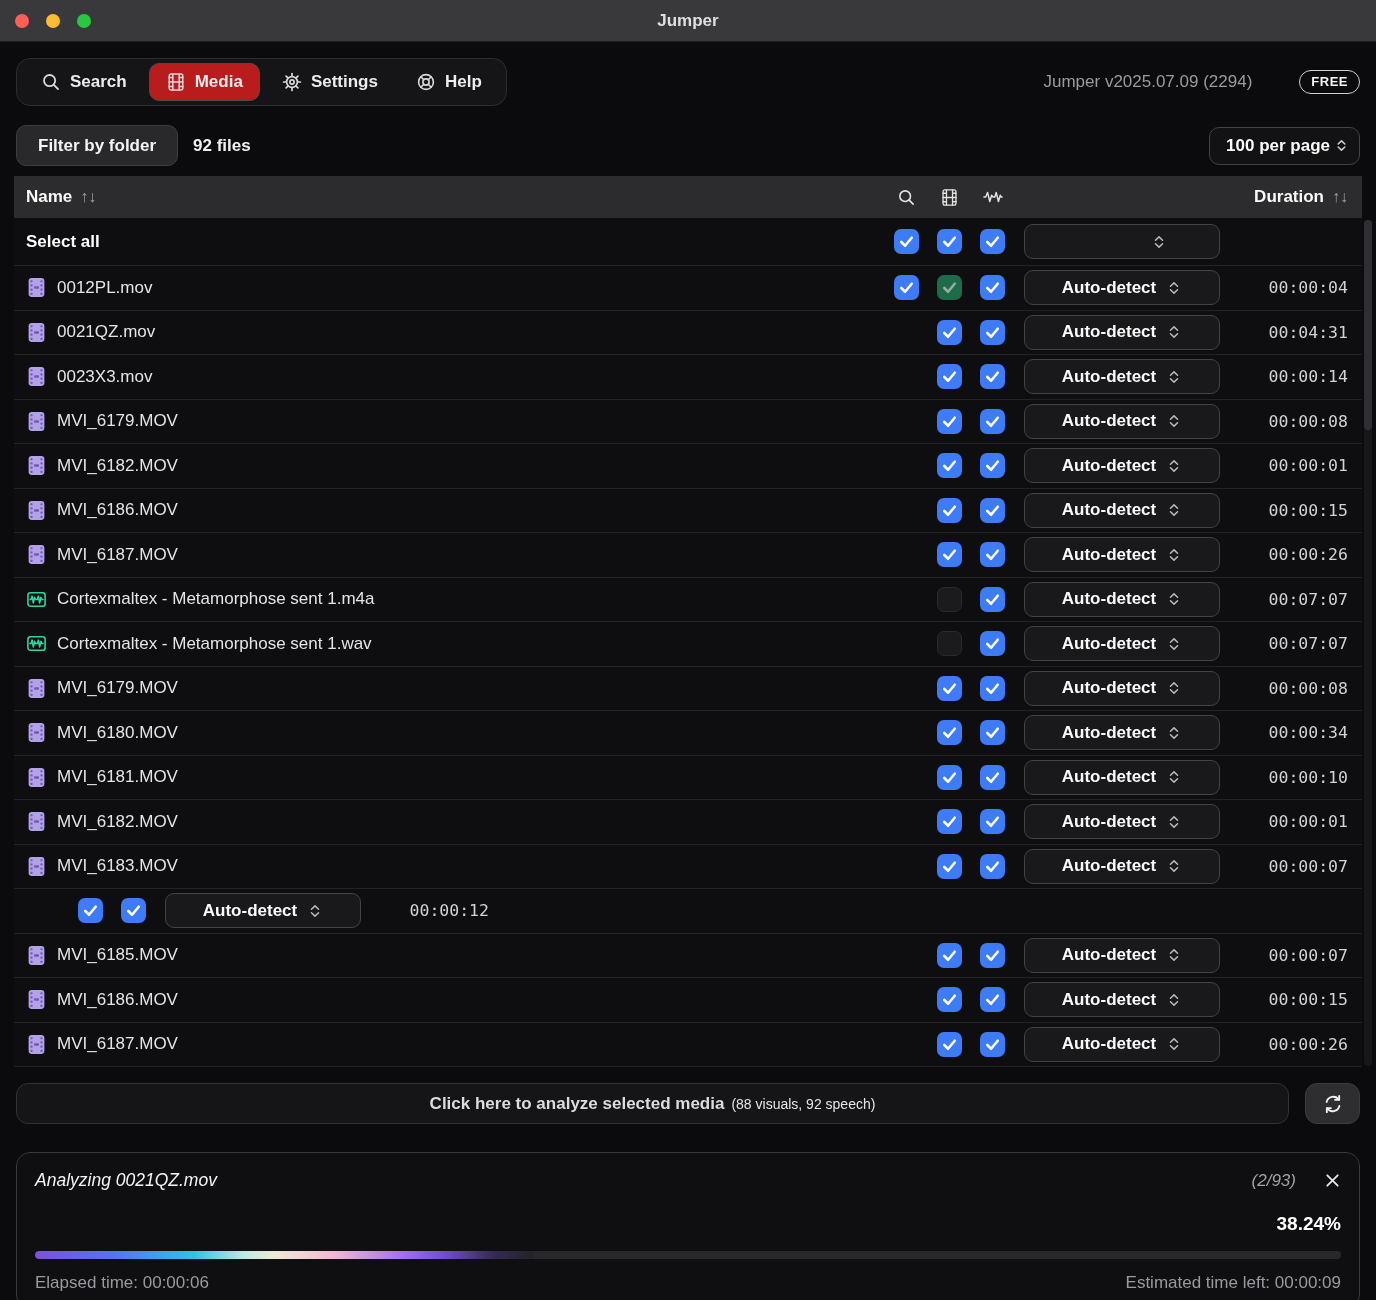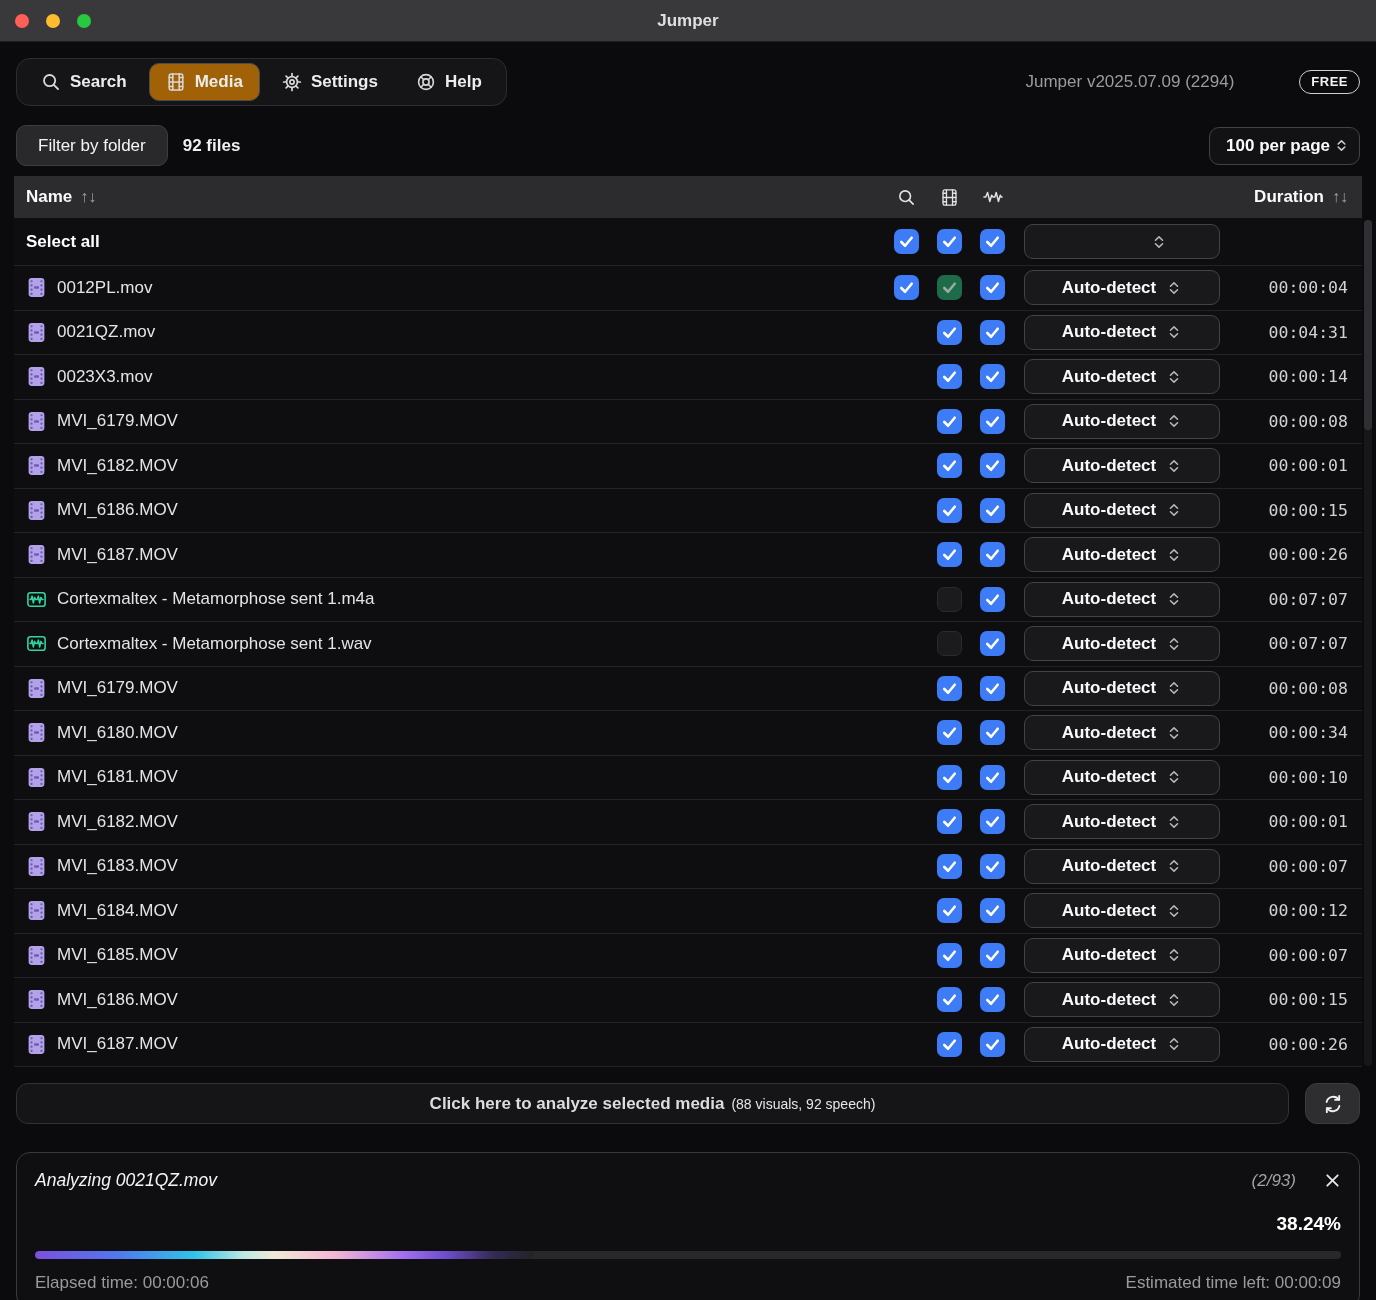--- a/index.html
+++ b/index.html
@@ -29,7 +29,7 @@
   .tab { display:flex; align-items:center; gap:9px; padding:8px 16px; border-radius:10px; cursor:pointer;
          font-size:17px; font-weight:600; color:#ececec; }
   .tab svg { stroke:#d8d8d8; }
-  .tab.active { background:#a16207; border:1px solid #4b4b4d; }
+  .tab.active { background:#b91c1c; border:1px solid #4b4b4d; }
   .nav-right { margin-left:auto; display:flex; align-items:center; gap:26px; }
   .version { color:#9b9b9b; font-size:17px; }
   .free-badge {

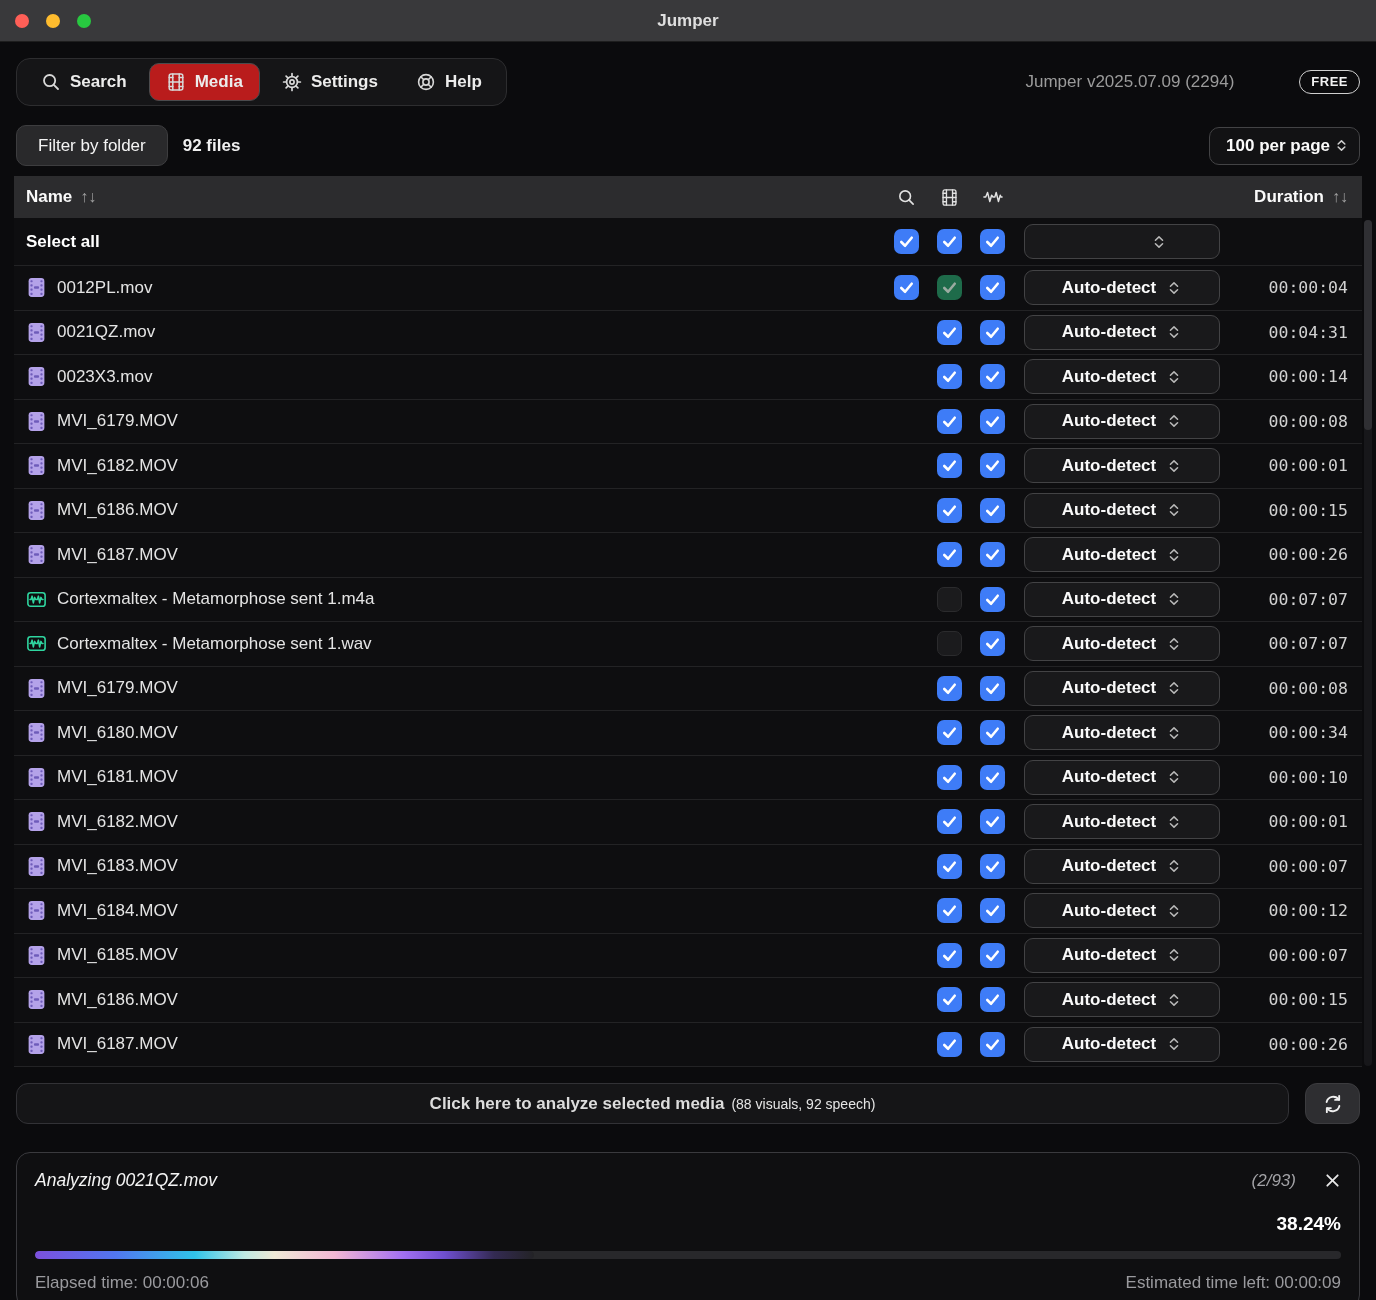--- a/index.html
+++ b/index.html
@@ -30,7 +30,7 @@
          font-size:17px; font-weight:600; color:#ececec; }
   .tab svg { stroke:#d8d8d8; }
   .tab.active { background:#b91c1c; border:1px solid #4b4b4d; }
-  .nav-right { margin-left:auto; display:flex; align-items:center; gap:26px; }
+  .nav-right { margin-left:auto; display:flex; align-items:center; gap:8px; }
   .version { color:#9b9b9b; font-size:17px; }
   .free-badge {
     font-size:13px; font-weight:bold; letter-spacing:.5px; color:#f2f2f2;

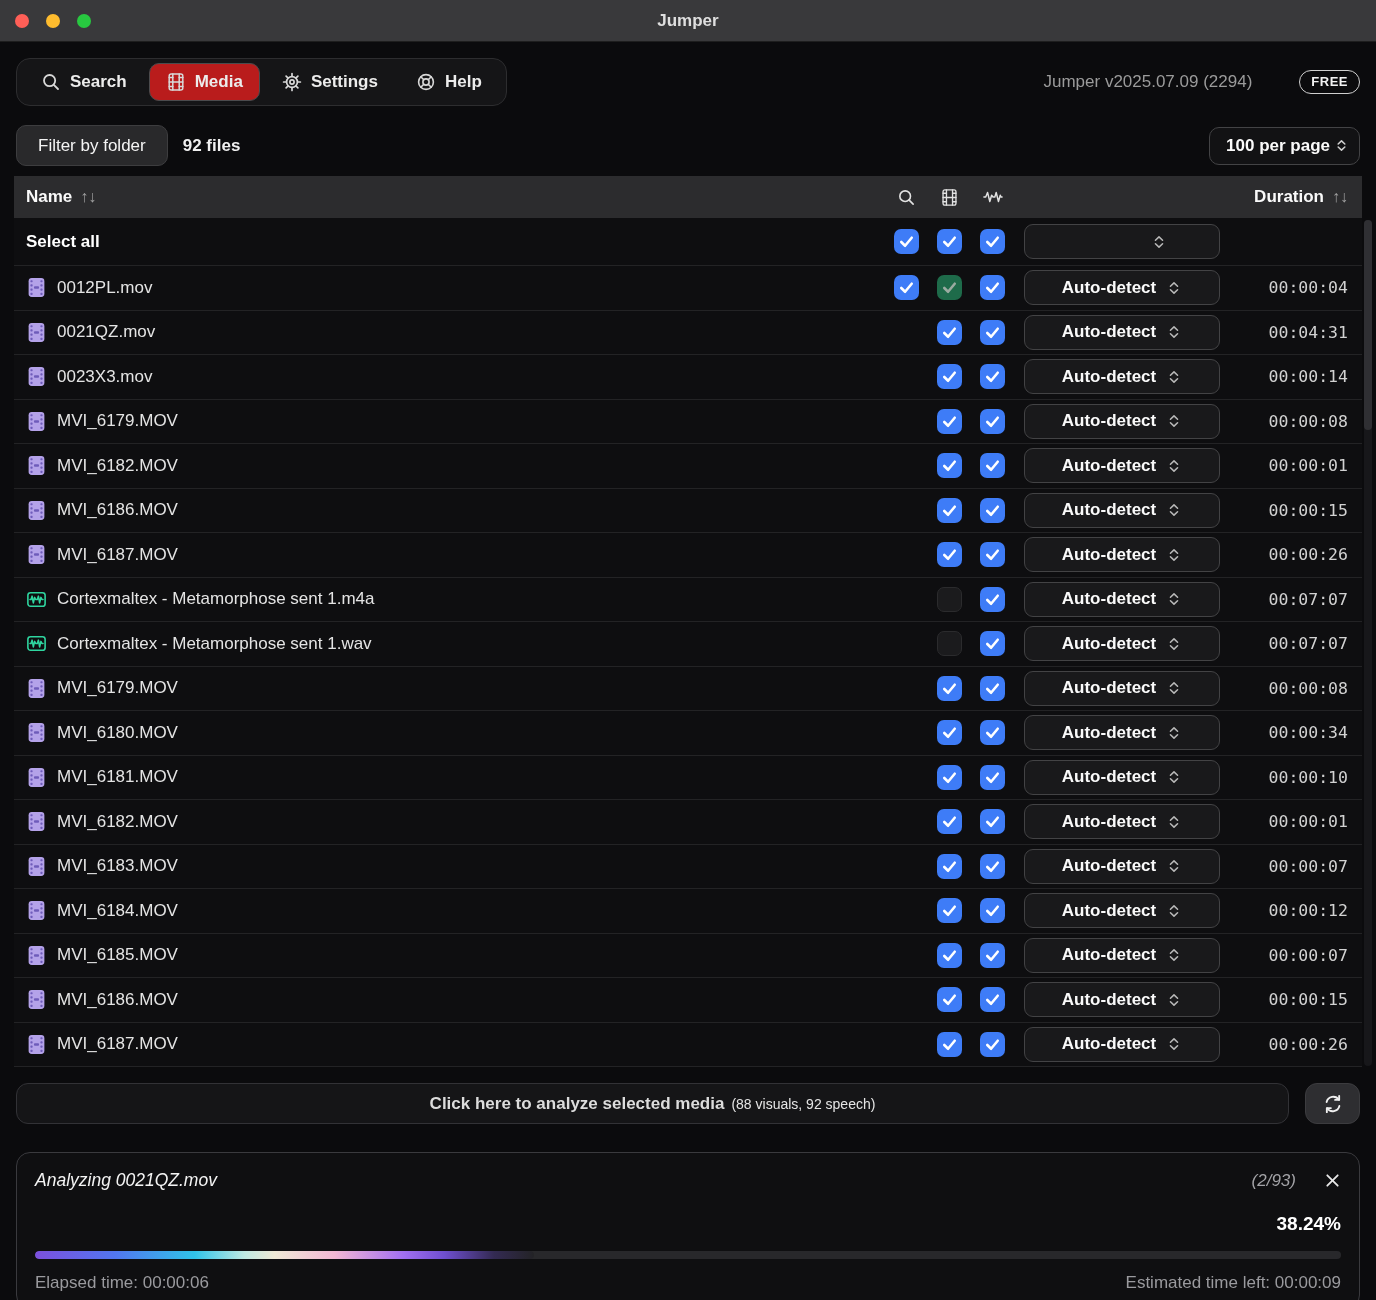--- a/index.html
+++ b/index.html
@@ -50,7 +50,7 @@
   .filter-input input::placeholder { color:#7f7f85; }
   .btn-folder {
     height:41px; padding:0 21px; background:#29292b; border:1px solid #3d3d3f; border-radius:10px;
-    color:#f4f4f4; font-size:17px; font-weight:normal; display:flex; align-items:center; cursor:pointer;
+    color:#f4f4f4; font-size:17px; font-weight:bold; display:flex; align-items:center; cursor:pointer;
   }
   .file-count { font-size:17px; font-weight:bold; color:#f0f0f0; }
   .btn-perpage {

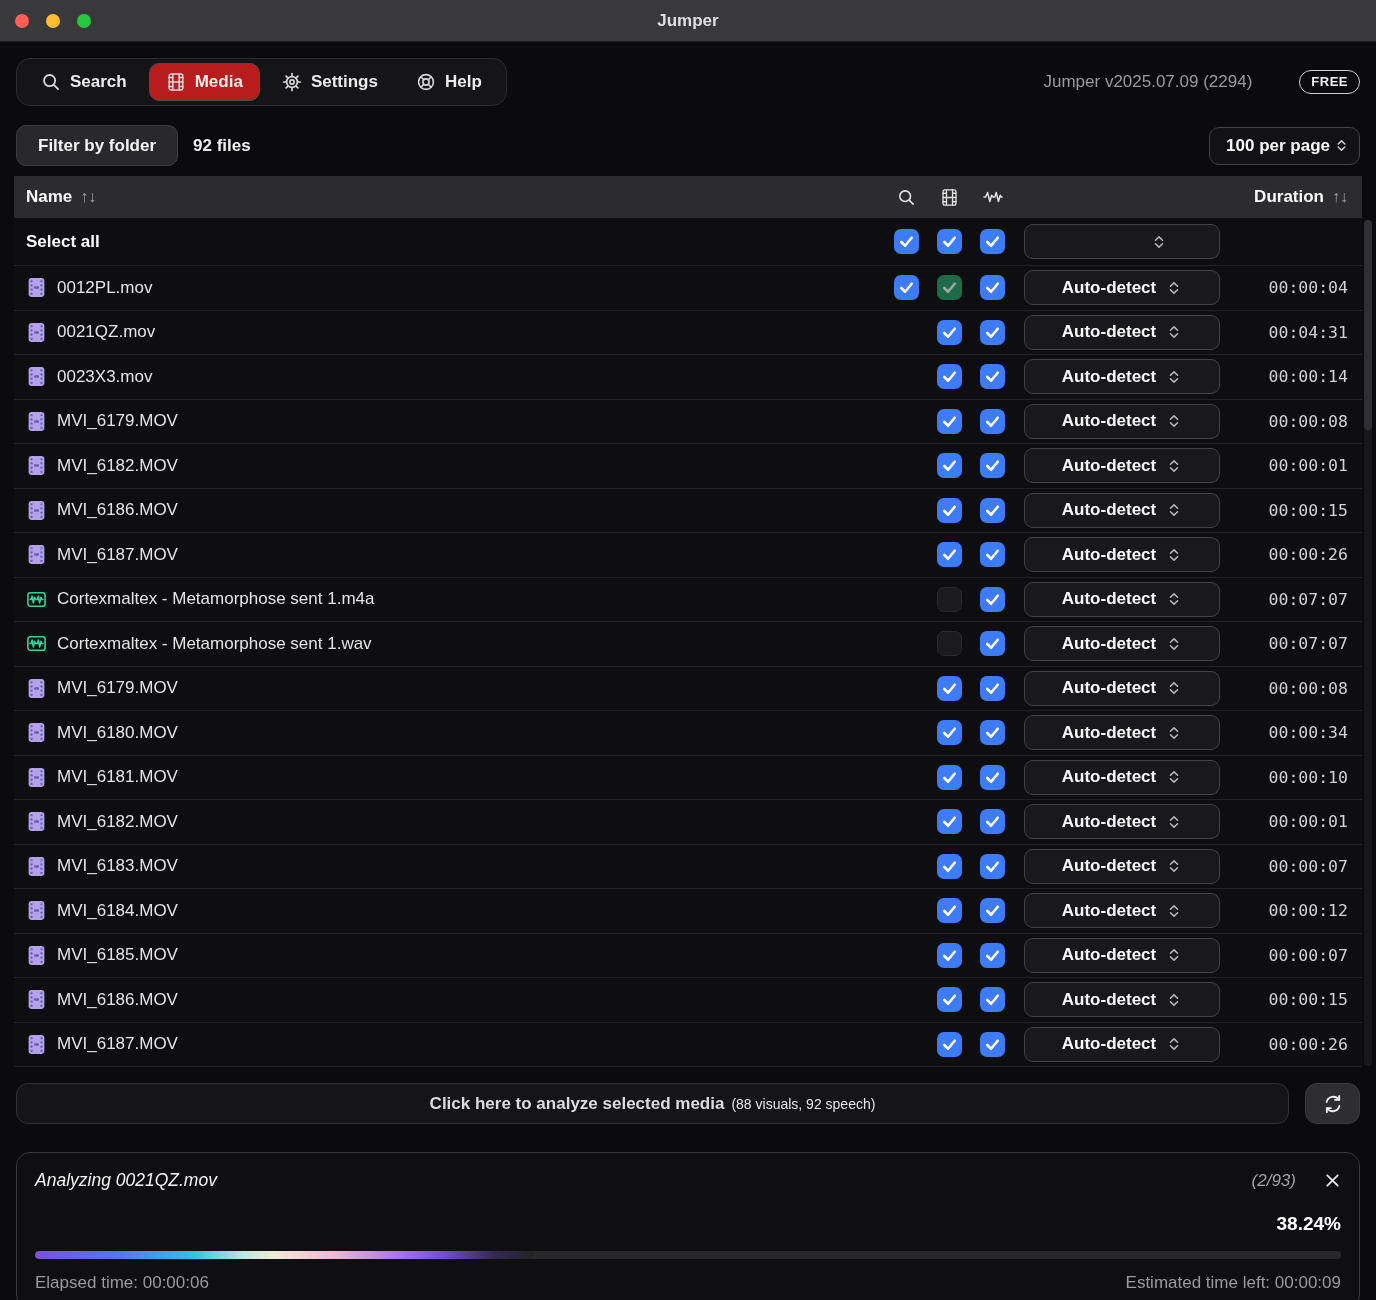--- a/index.html
+++ b/index.html
@@ -989,22 +989,6 @@
         </div>
   </div>
       <div class="row">
-    <div class="name-cell">
-      <svg width="21" height="21" viewBox="0 0 20 20">
-            <rect x="2.5" y="1" width="15" height="18" rx="3" fill="#b4a2e9"></rect>
-            <rect x="4.2" y="3" width="2.1" height="2.1" rx="0.7" fill="#6f5cba"></rect>
-            <rect x="4.2" y="7" width="2.1" height="2.1" rx="0.7" fill="#6f5cba"></rect>
-            <rect x="4.2" y="11" width="2.1" height="2.1" rx="0.7" fill="#6f5cba"></rect>
-            <rect x="4.2" y="15" width="2.1" height="2.1" rx="0.7" fill="#6f5cba"></rect>
-            <rect x="13.7" y="3" width="2.1" height="2.1" rx="0.7" fill="#6f5cba"></rect>
-            <rect x="13.7" y="7" width="2.1" height="2.1" rx="0.7" fill="#6f5cba"></rect>
-            <rect x="13.7" y="11" width="2.1" height="2.1" rx="0.7" fill="#6f5cba"></rect>
-            <rect x="13.7" y="15" width="2.1" height="2.1" rx="0.7" fill="#6f5cba"></rect>
-            <rect x="7.6" y="8.9" width="4.8" height="2.2" rx="0.8" fill="#6f5cba"></rect>
-          </svg>
-
-      <span class="fname">MVI_6184.MOV</span>
-    </div>
     <div class="cb-cell">
           <span class="cb cb-search none">
             <svg width="19" height="19" viewBox="0 0 20 20">

